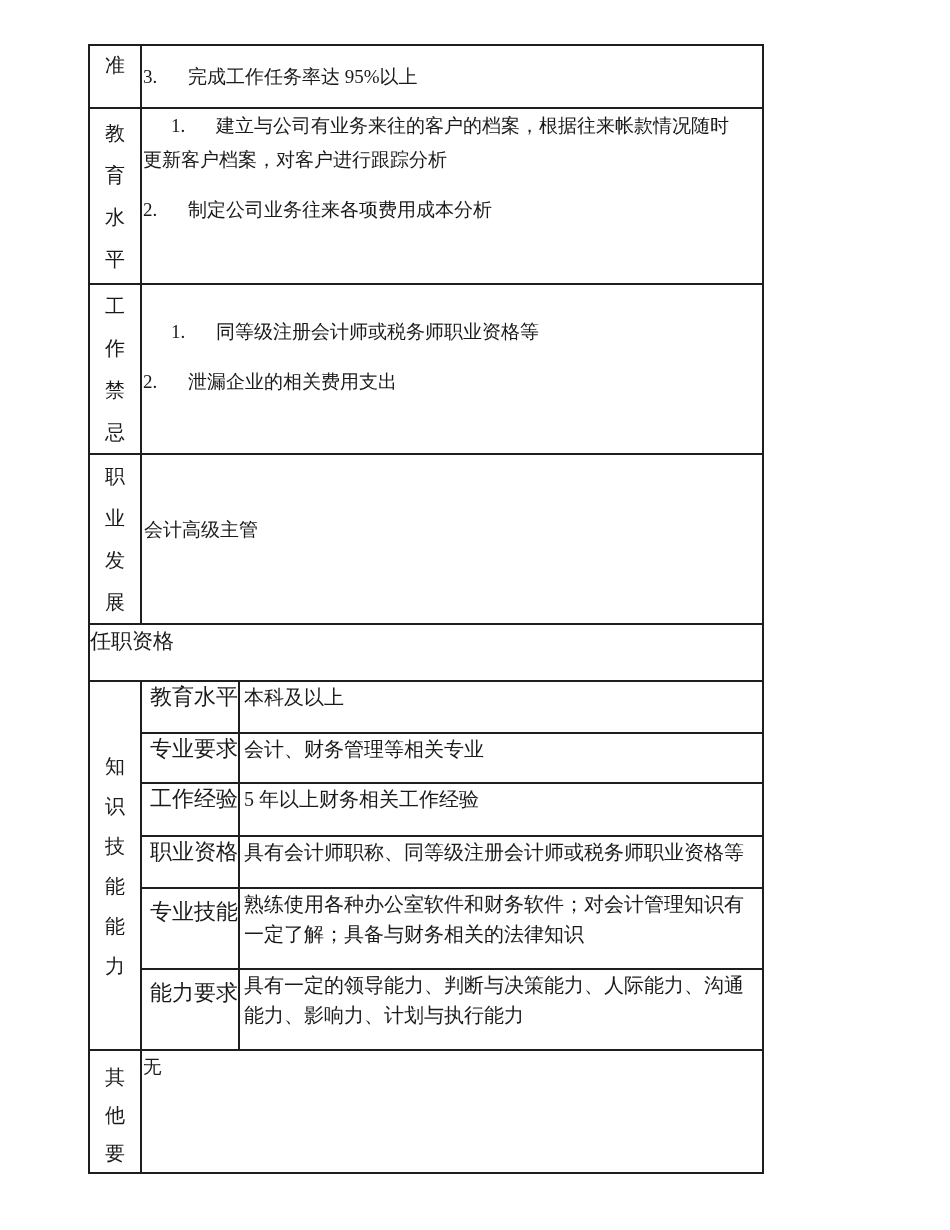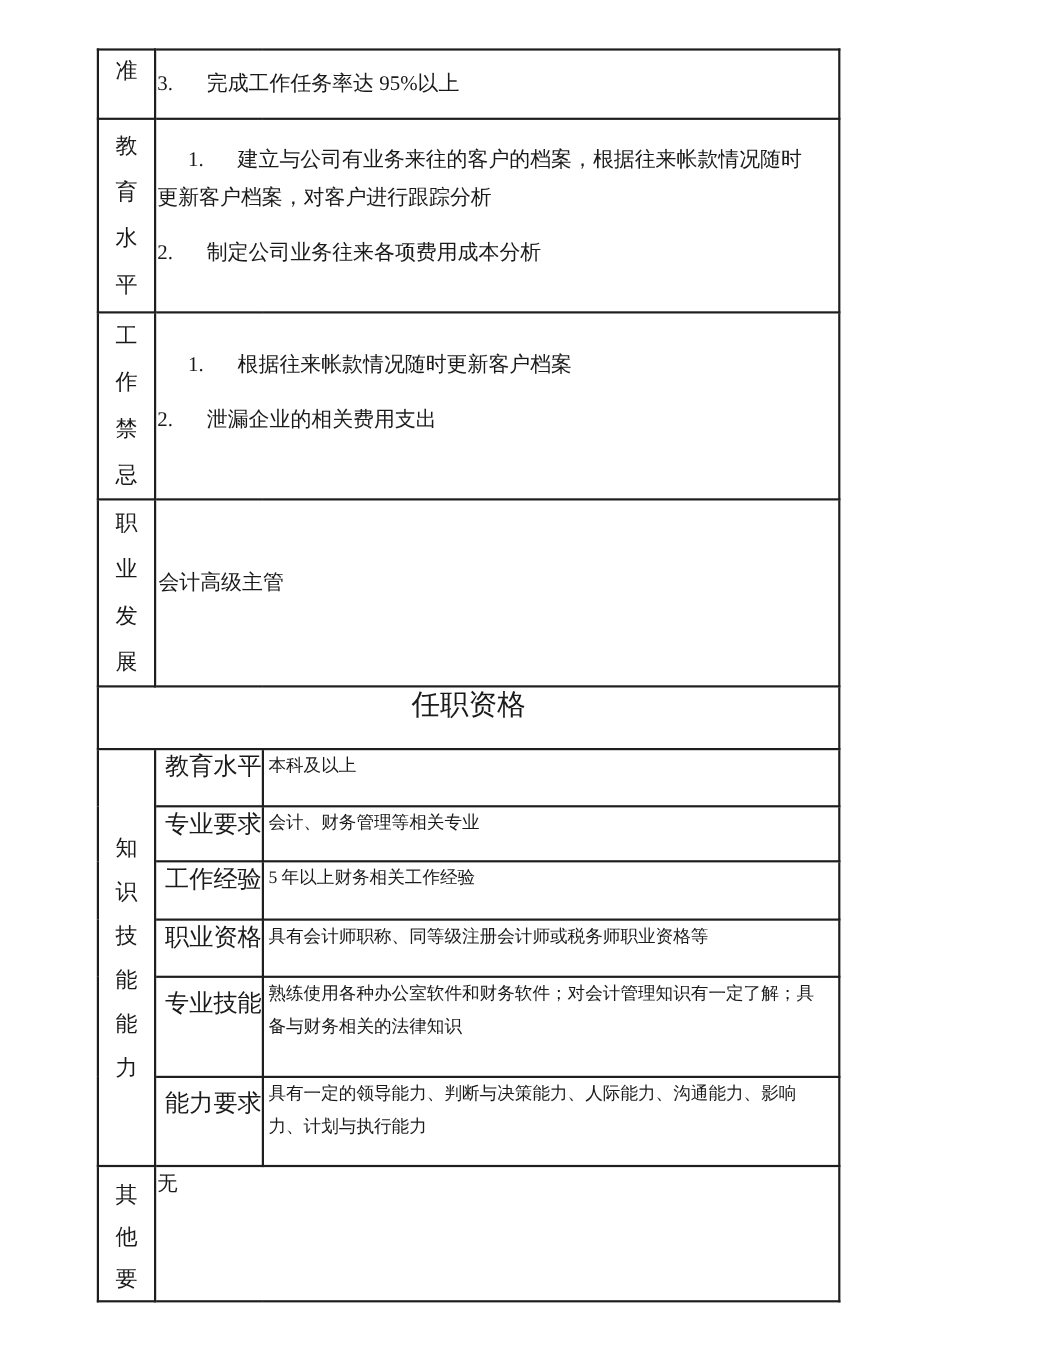--- a/index.html
+++ b/index.html
@@ -51,7 +51,7 @@
     padding: 0 16px 0 1px;
   }
   tr.r-assess td.ccell { padding-top: 14px; }
-  tr.r-diff   td.ccell { padding-top: 20px; }
+  tr.r-diff   td.ccell { }
   tr.r-taboo  td.ccell { padding-top: 30px; }
   tr.r-career td.ccell { padding-top: 64px; padding-left: 2px; line-height: 22px; }
   .li { text-indent: 0; }

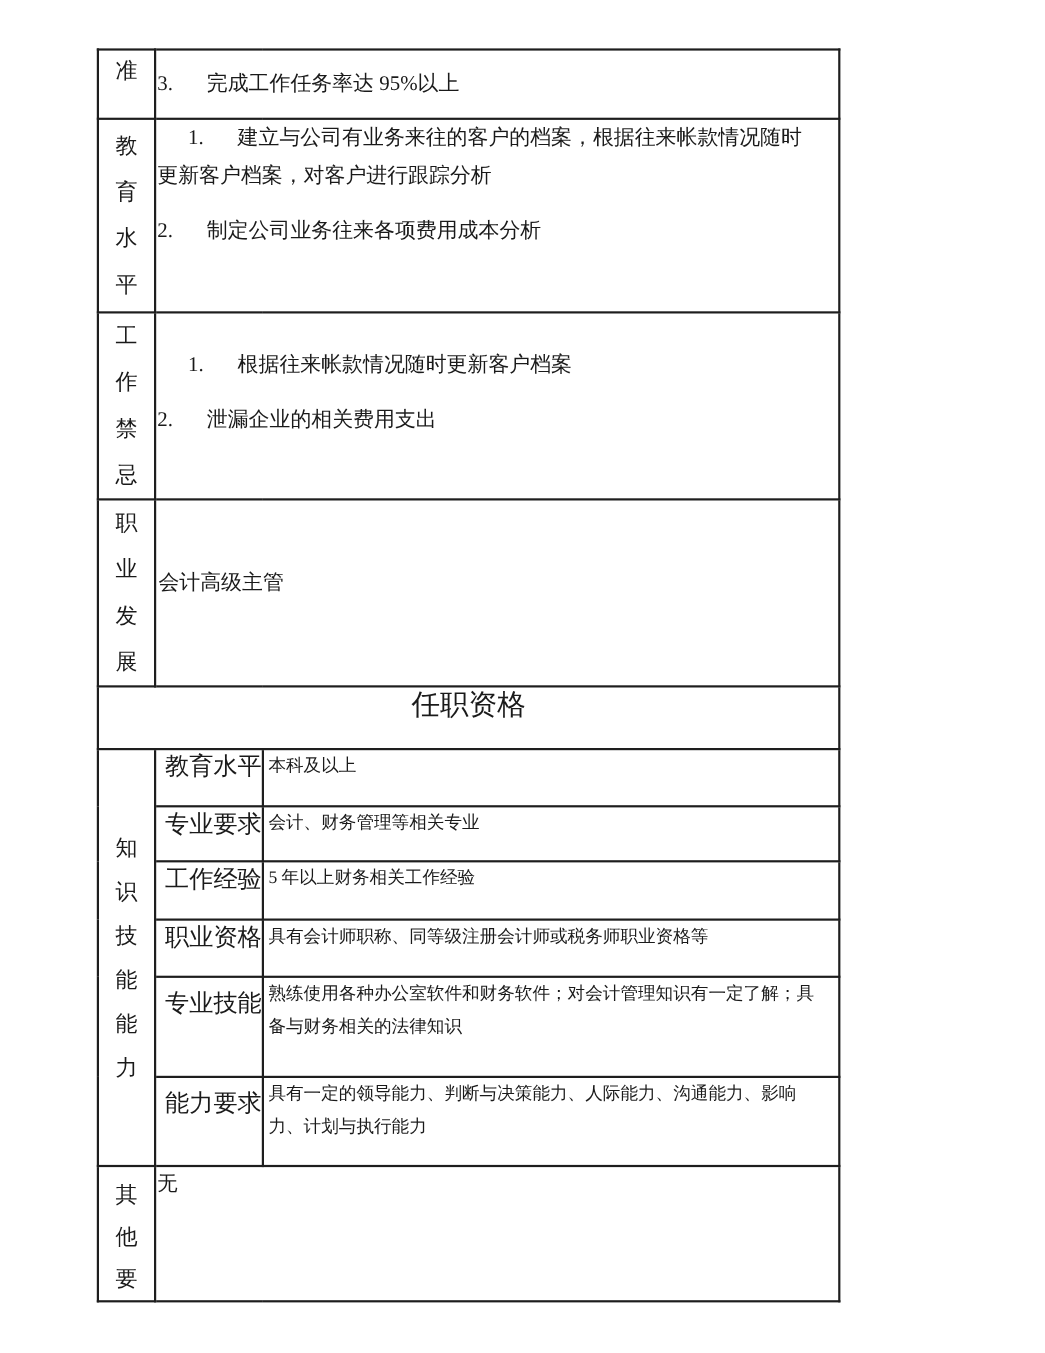--- a/index.html
+++ b/index.html
@@ -123,7 +123,7 @@
     </td>
     <td class="ccell" colspan="2">
       <div class="li ind">
-        <span class="num">1.</span><span>根据往来帐款情况随时更新客户档案</span>
+        <span class="num">1.</span><span>同等级注册会计师或税务师职业资格等</span>
       </div>
       <div class="li">
         <span class="num">2.</span><span>泄漏企业的相关费用支出</span>

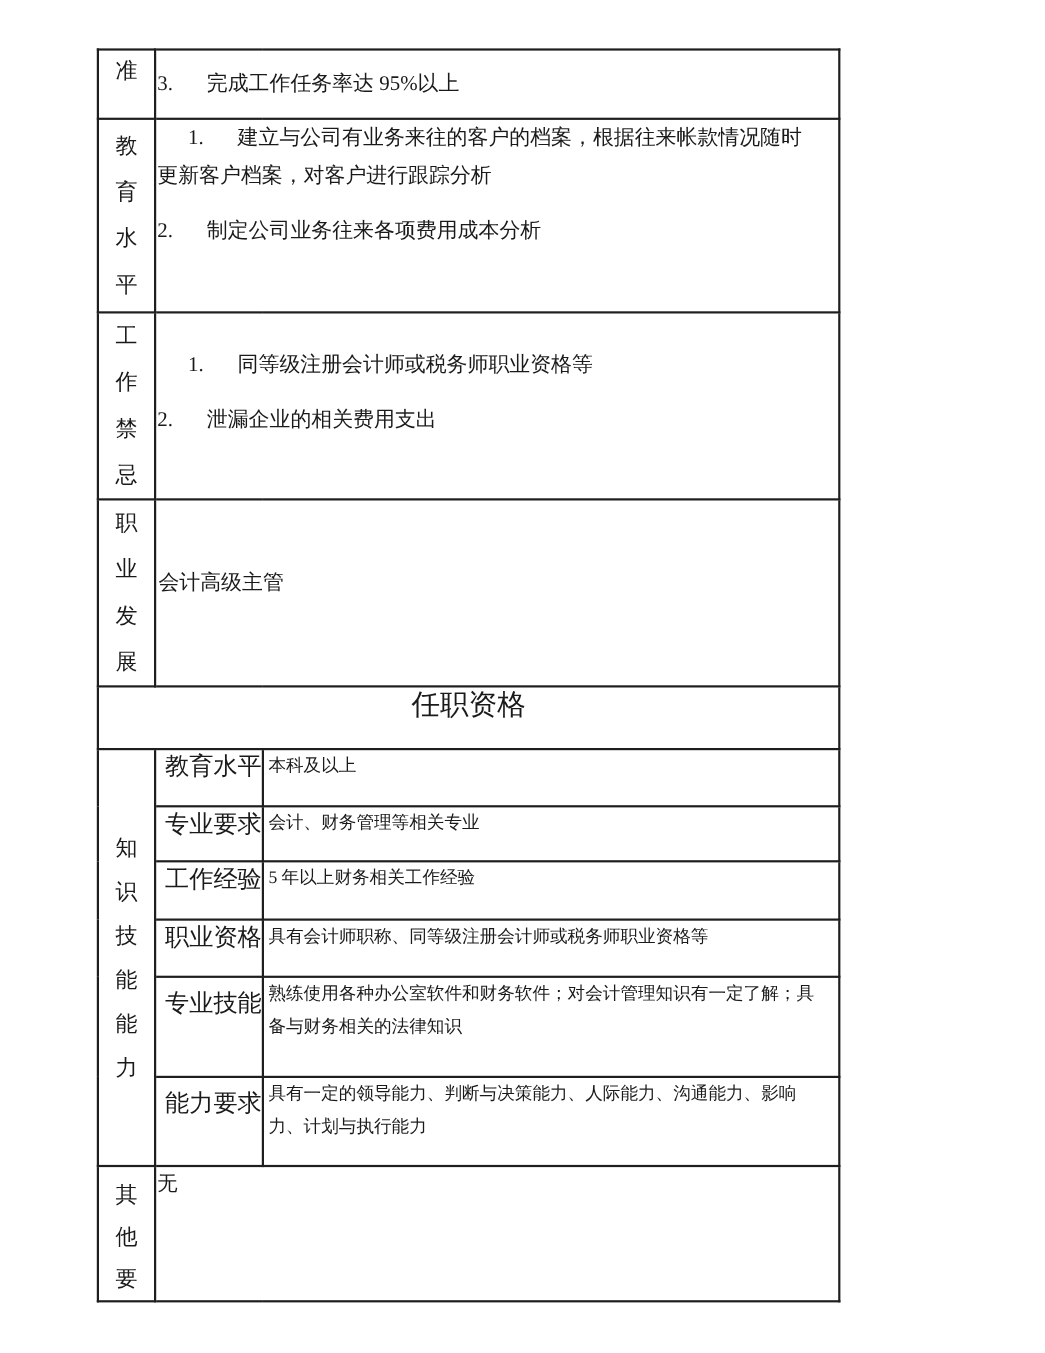--- a/index.html
+++ b/index.html
@@ -60,8 +60,8 @@
   .num { display: inline-block; width: 45px; text-indent: 0; }
   
   tr.r-qual td {
-    text-align: center;
-    font-size: 26px;
+    text-align: left;
+    font-size: 21px;
     line-height: 28px;
     padding-top: 2px;
   }

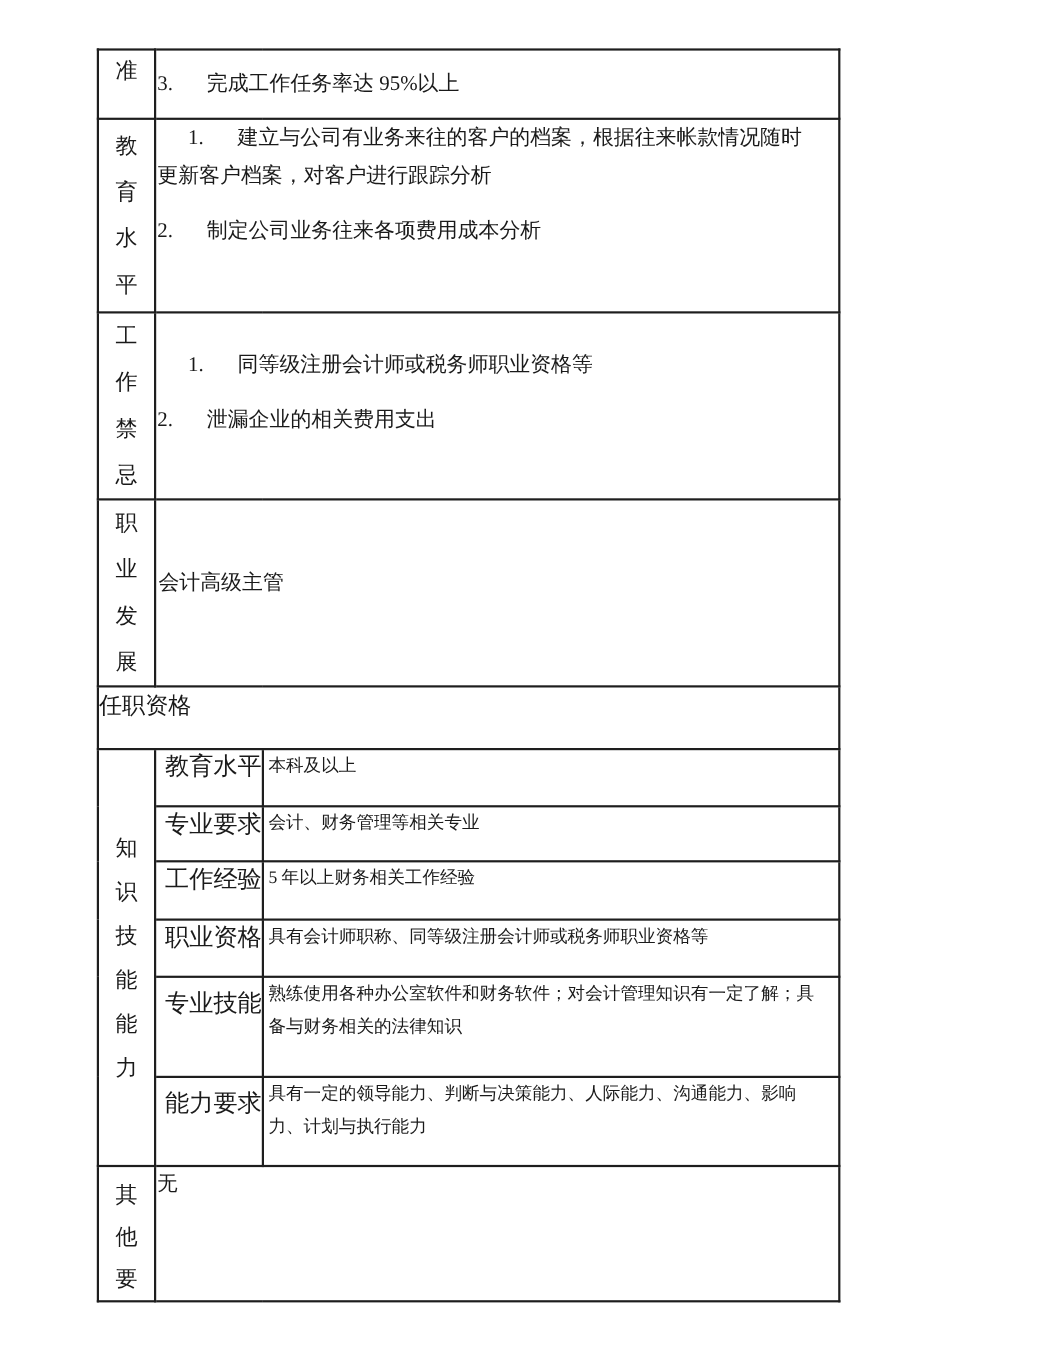--- a/index.html
+++ b/index.html
@@ -74,7 +74,7 @@
   }
   td.sub-label.pad-lg { padding-top: 8px; }
   td.sub-value {
-    font-size: 16px;
+    font-size: 20px;
     line-height: 30px;
     padding: 0 16px 0 4px;
   }

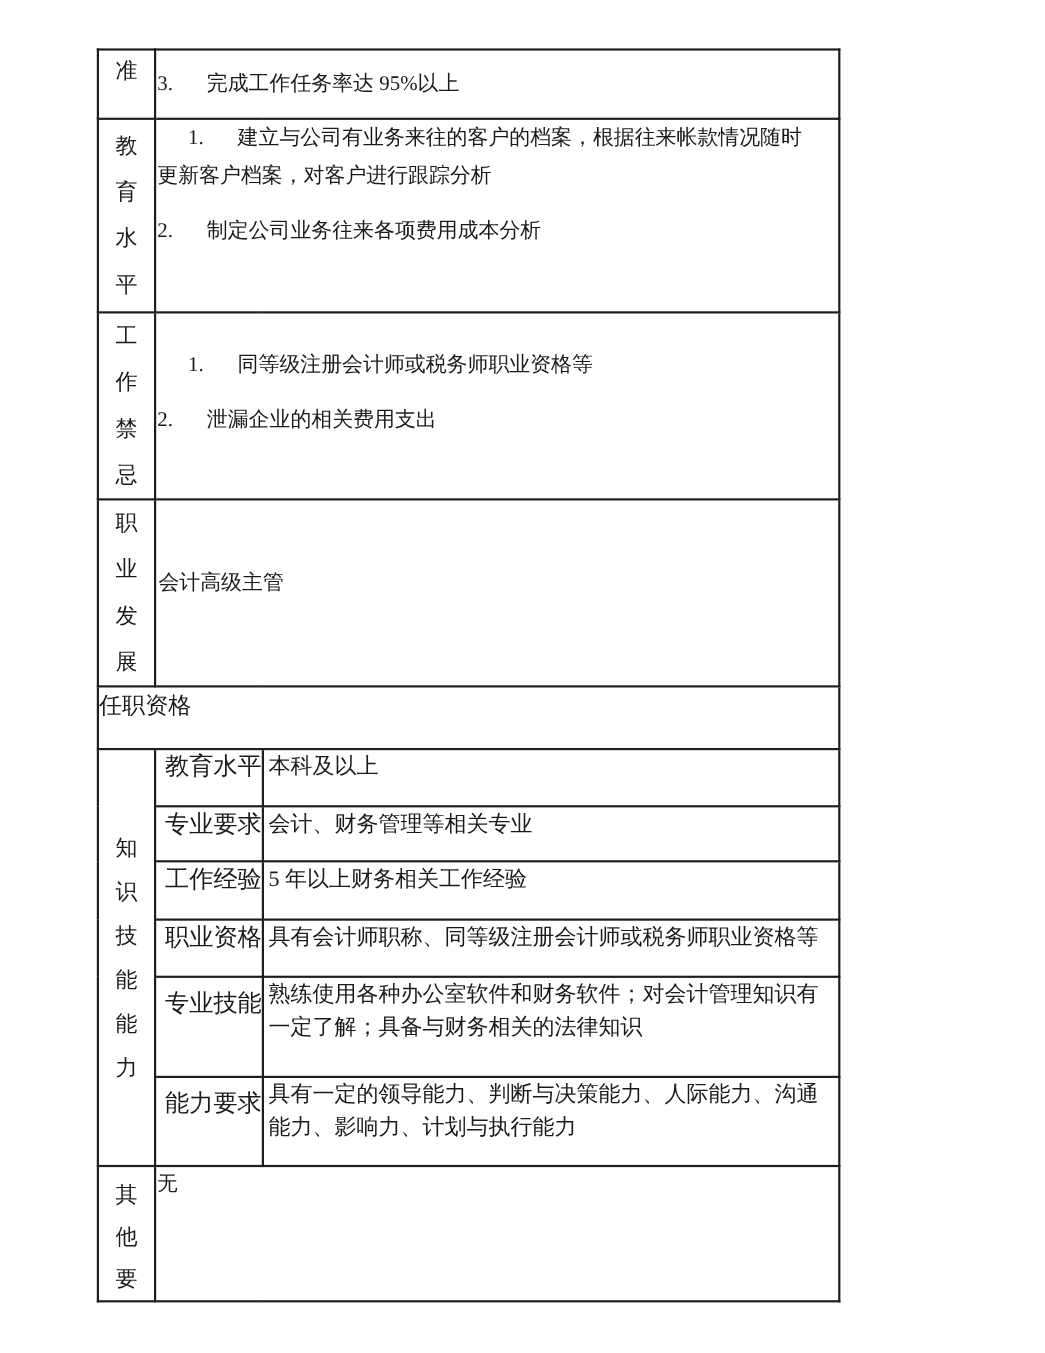--- a/index.html
+++ b/index.html
@@ -165,7 +165,7 @@
     <td class="sub-label">职业资格</td>
     <td class="sub-value">具有会计师职称、同等级注册会计师或税务师职业资格等</td>
   </tr>
-  <tr class="r-skills" style="height:91px">
+  <tr class="r-skills" style="height:81px">
     <td class="sub-label pad-lg">专业技能</td>
     <td class="sub-value">熟练使用各种办公室软件和财务软件；对会计管理知识有一定了解；具备与财务相关的法律知识</td>
   </tr>

